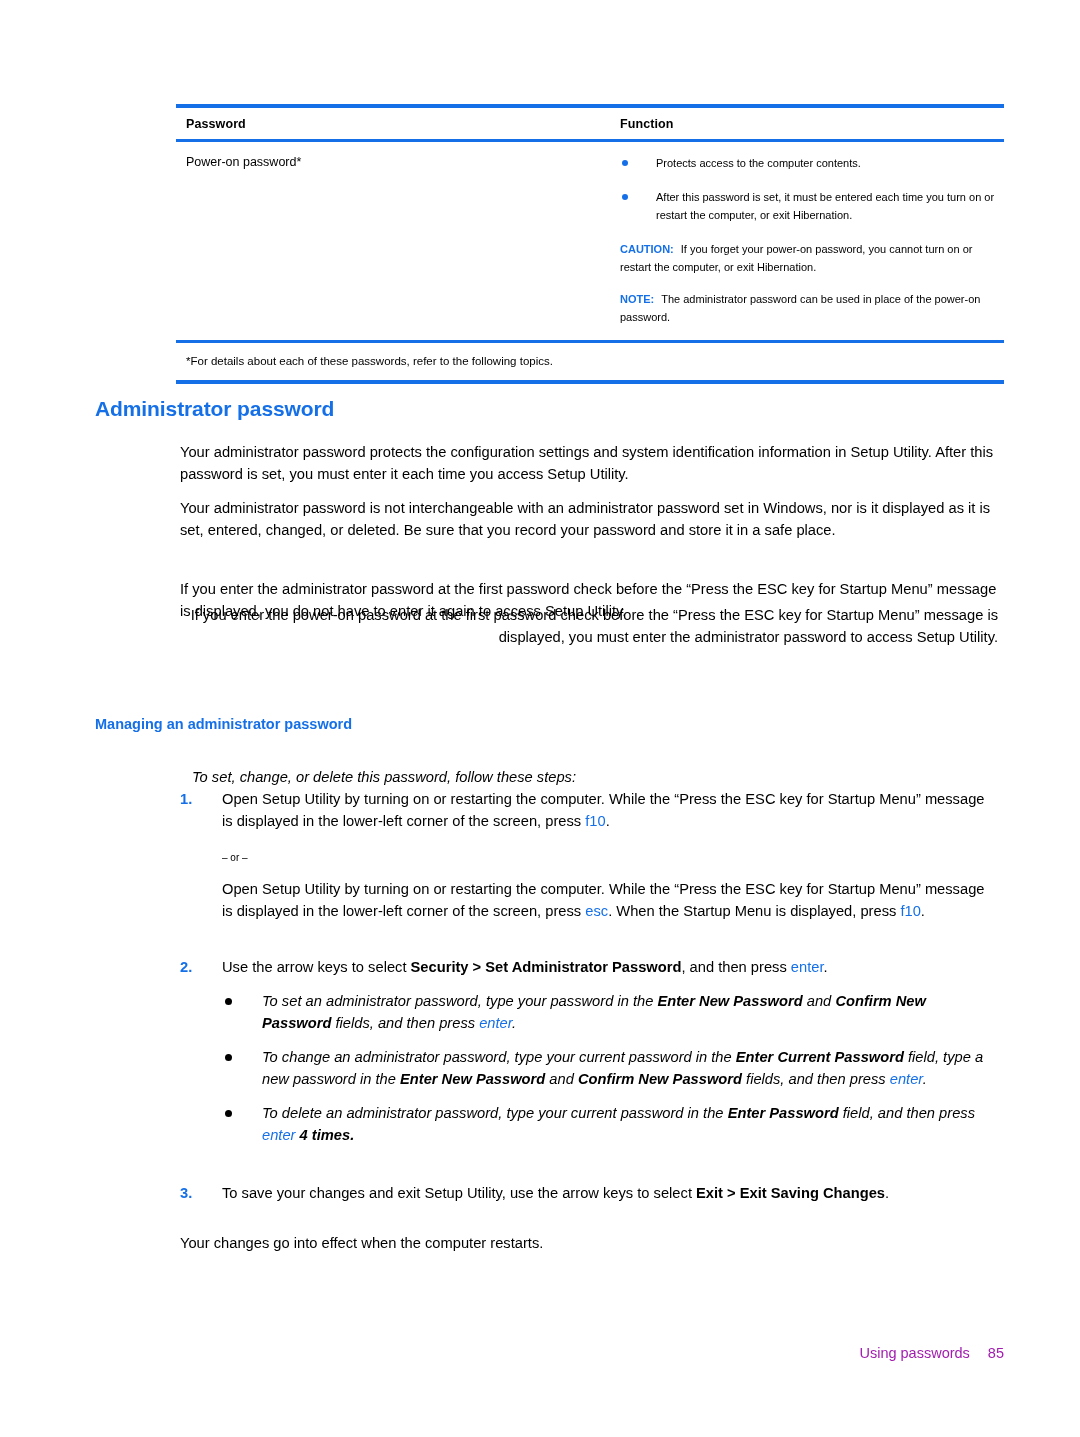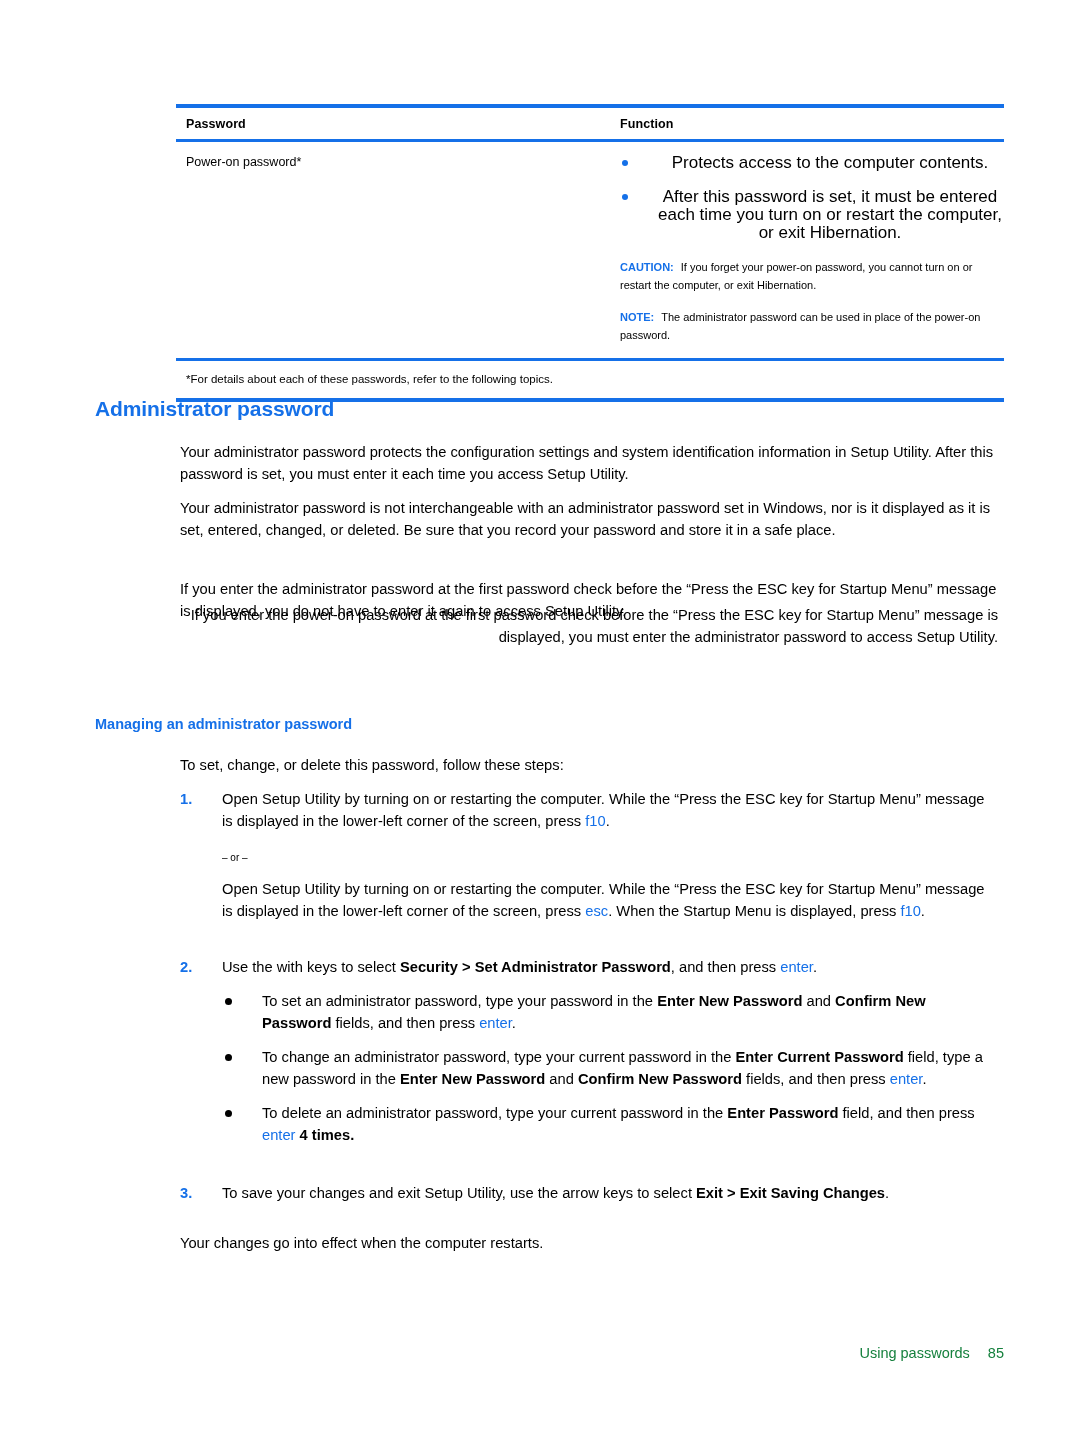--- a/index.html
+++ b/index.html
@@ -70,9 +70,8 @@
     position: relative;
     padding-left: 36px;
     margin-bottom: 16px;
-    font-size: 17px;
+    font-size: 11px;
     line-height: 18px;
-    text-align: center;
   }
   ul.fn-list > li .bullet-blue {
     position: absolute;

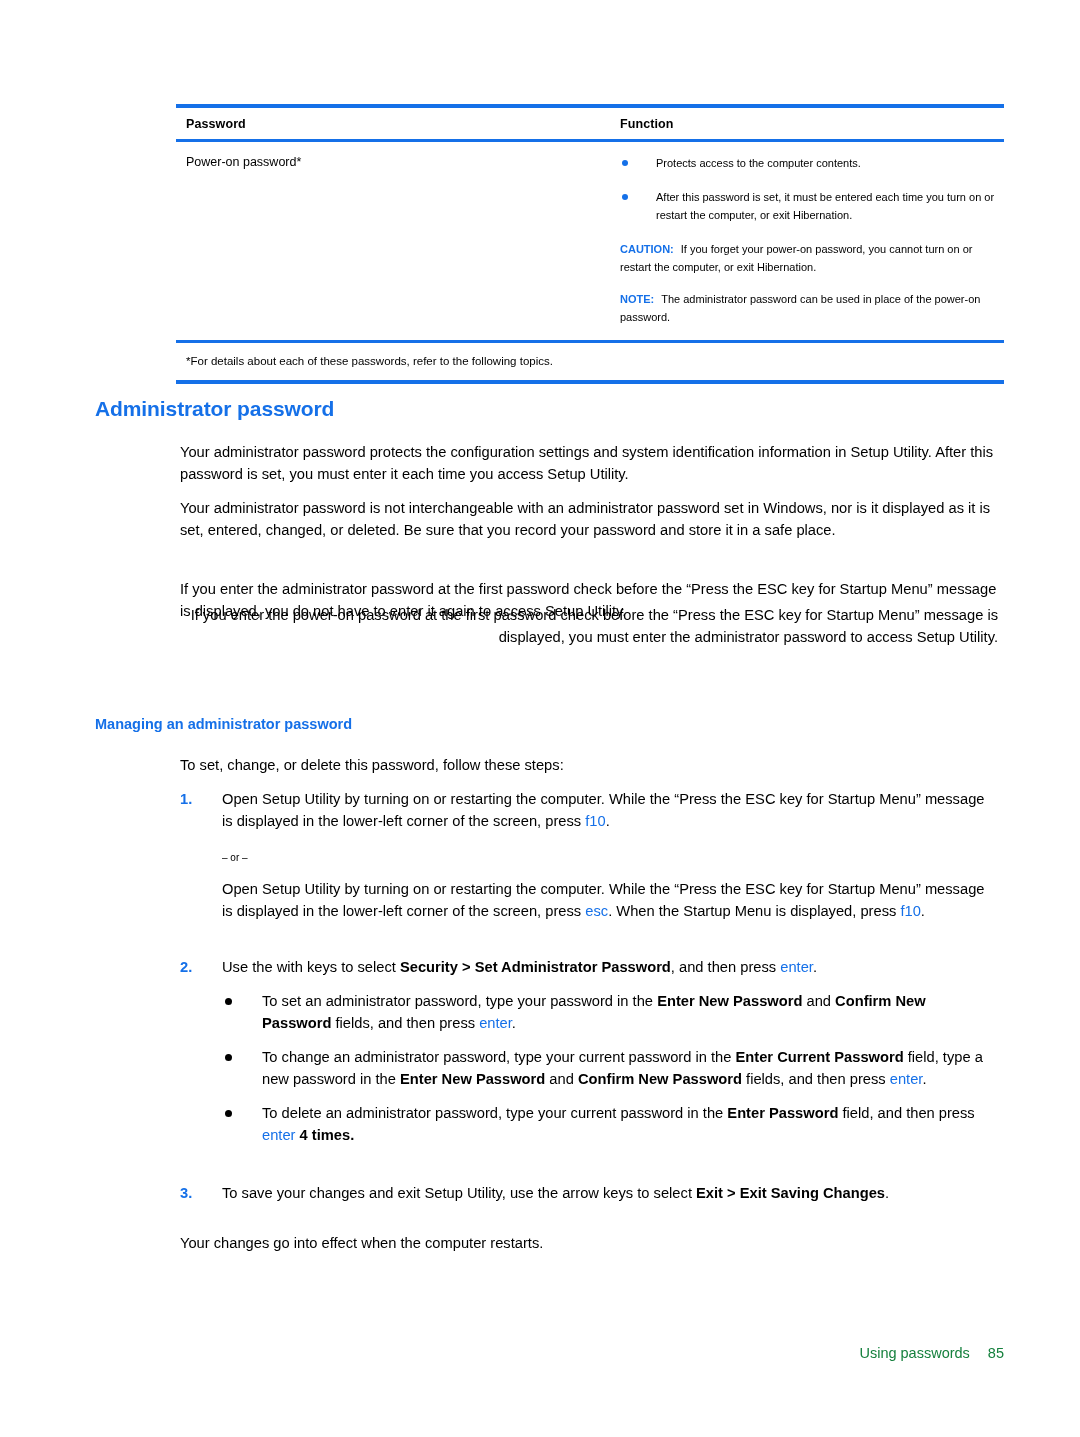--- a/index.html
+++ b/index.html
@@ -267,7 +267,7 @@
 
   <h2 class="sub-title">Managing an administrator password</h2>
 
-  <p class="body-block p-intro" style="margin:0;">To set, change, or delete this password, follow these steps:</p>
+  <p class="body-block p-intro" style="margin:12px;font-style:italic;">To set, change, or delete this password, follow these steps:</p>
 
   <div class="step s1">
     <span class="num">1.</span>

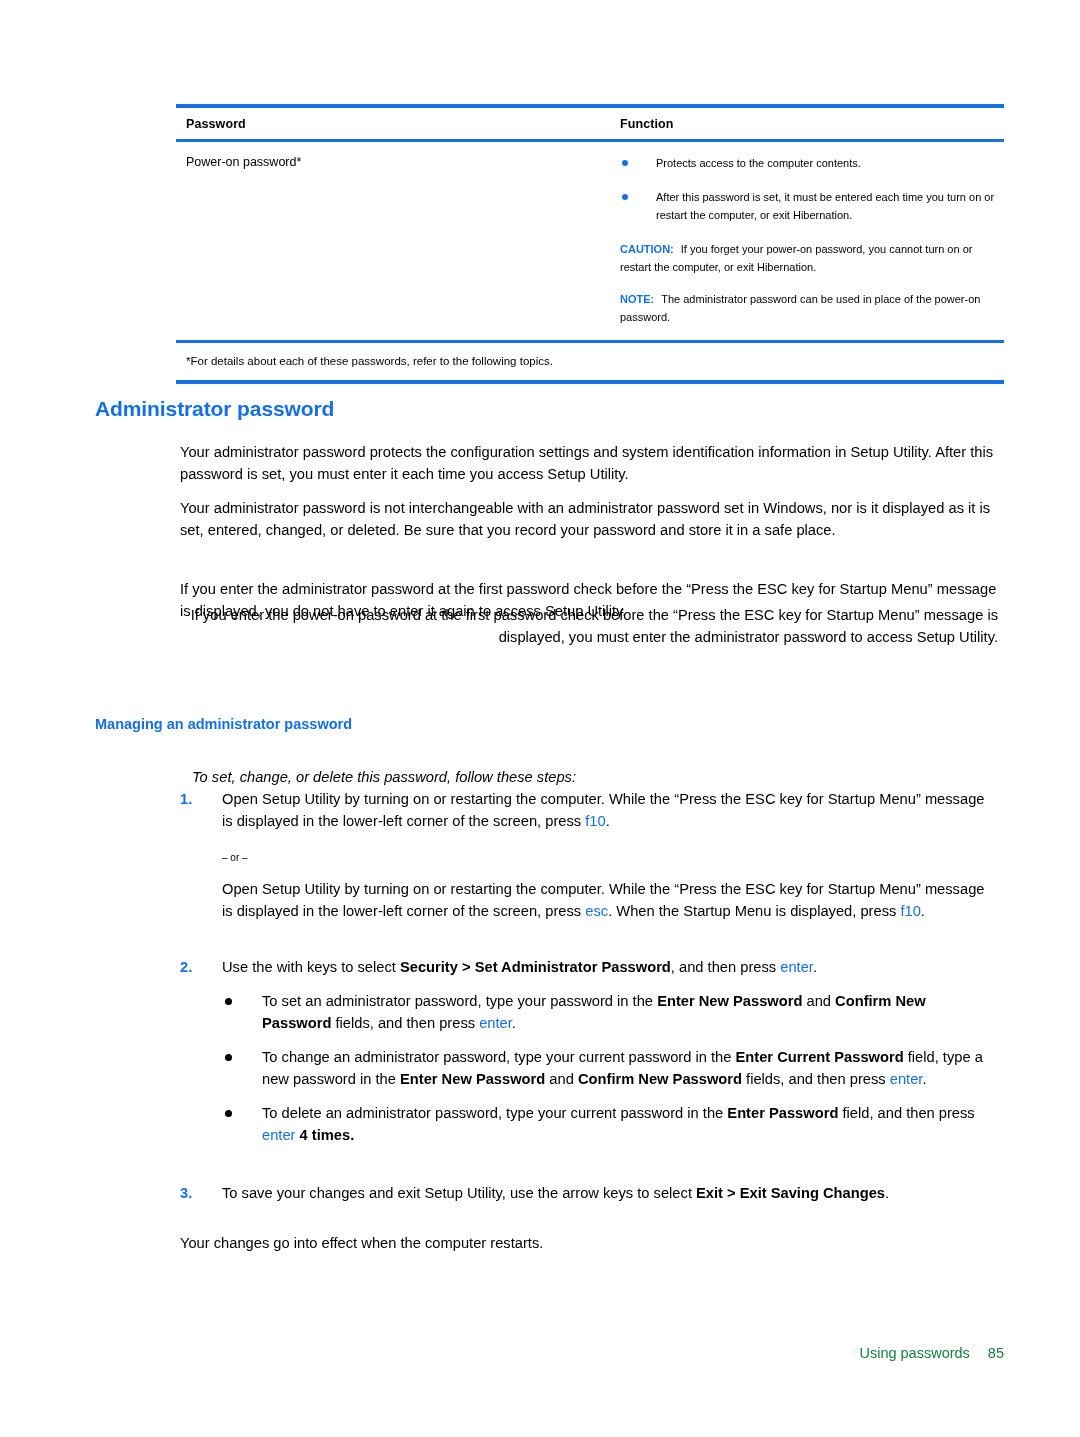--- a/index.html
+++ b/index.html
@@ -284,7 +284,7 @@
 
   <div class="step s2">
     <span class="num">2.</span>
-    <span class="stxt"><span>Use the with keys to select </span><b>Security &gt; Set Administrator Password</b><span>, and then press </span><span class="kb">enter</span><span>.</span></span>
+    <span class="stxt"><span>Use the arrow keys to select </span><b>Security &gt; Set Administrator Password</b><span>, and then press </span><span class="kb">enter</span><span>.</span></span>
   </div>
 
   <ul class="step-bullets">

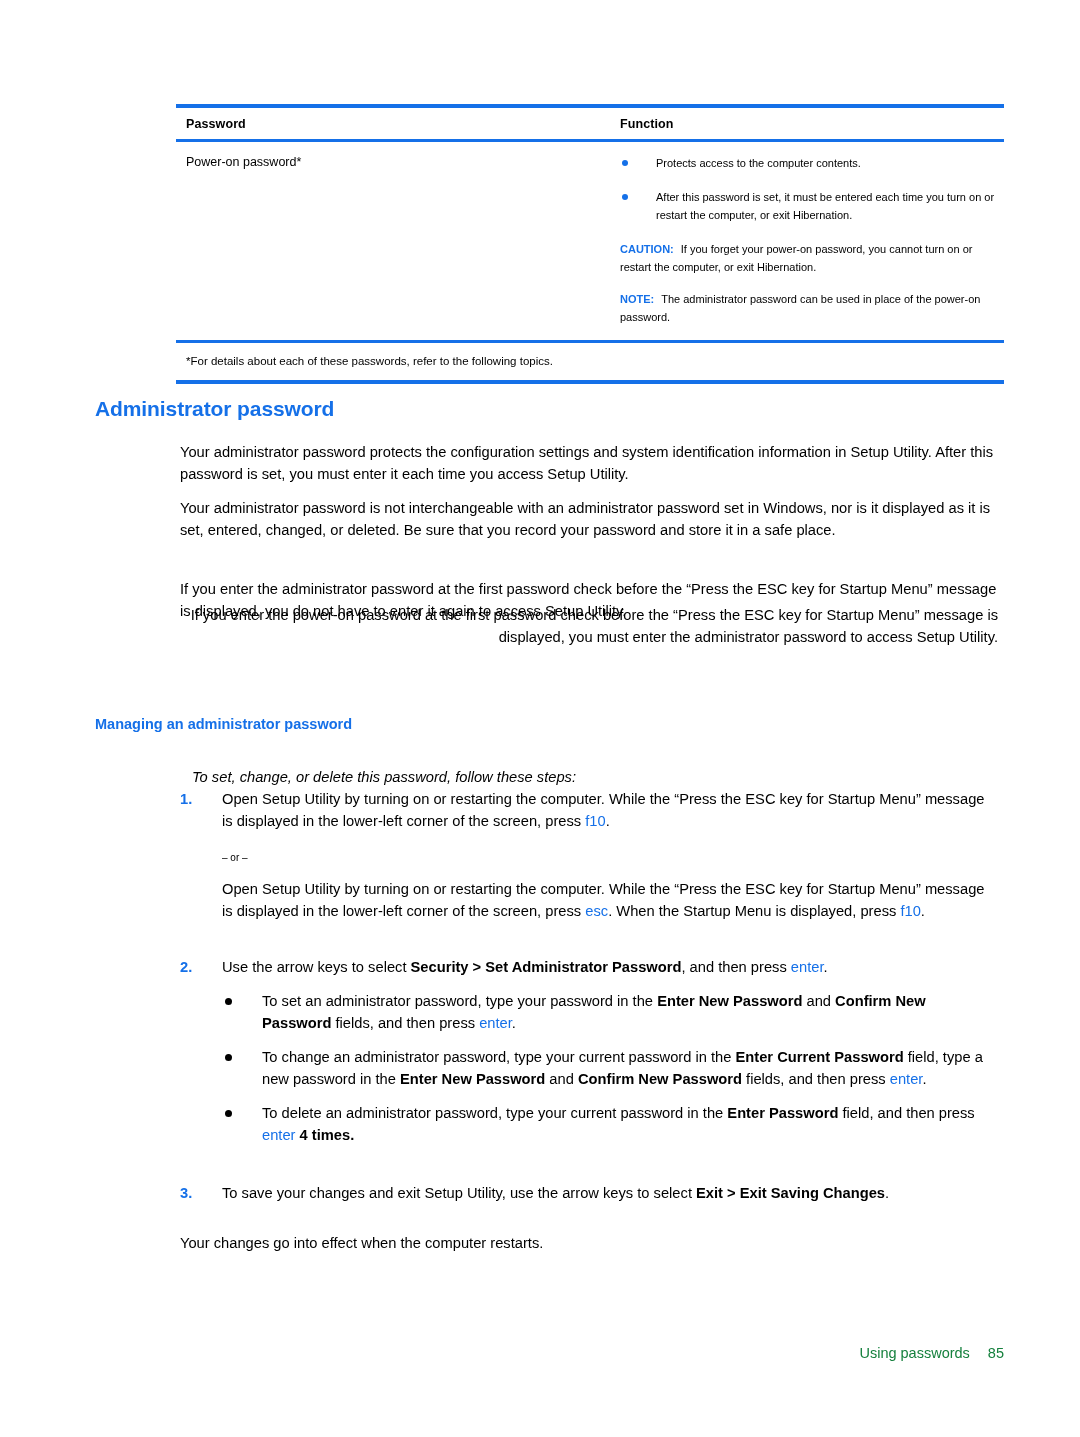--- a/index.html
+++ b/index.html
@@ -176,6 +176,7 @@
     padding: 0;
     font-size: 14.7px;
     line-height: 22px;
+    font-style: italic;
   }
   ul.step-bullets > li {
     position: relative;

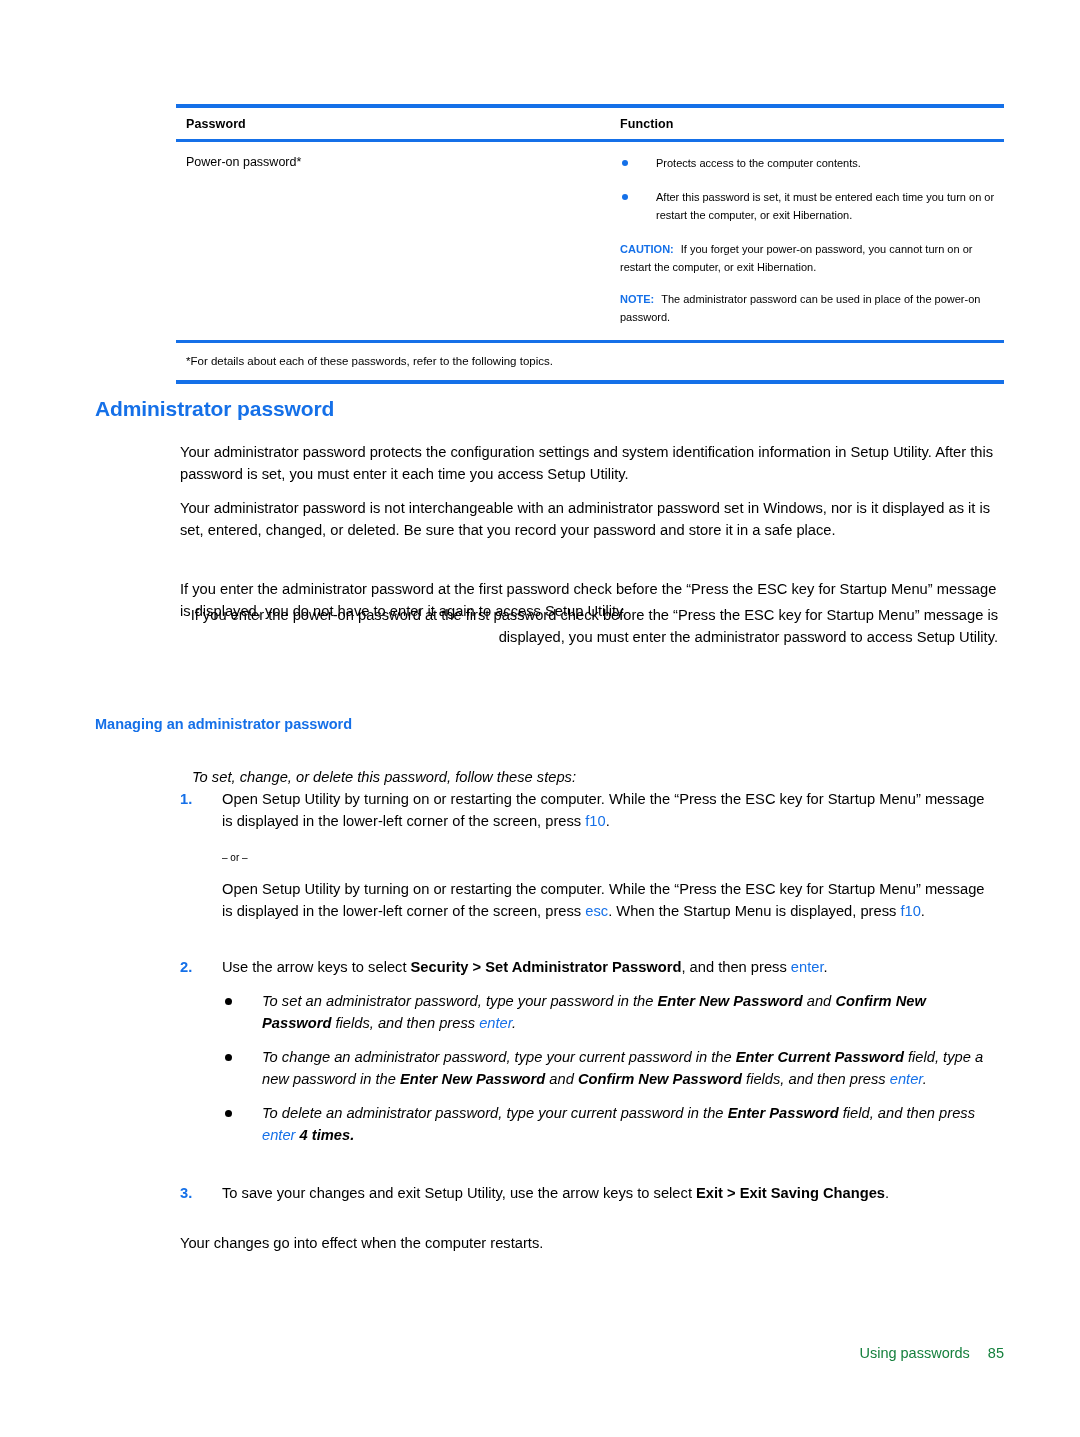--- a/index.html
+++ b/index.html
@@ -202,7 +202,7 @@
     right: 76px;
     top: 1345px;
     font-size: 14.5px;
-    color: #15803d;
+    color: #a21caf;
     white-space: nowrap;
   }
   .footer .pg { margin-left: 18px; }

